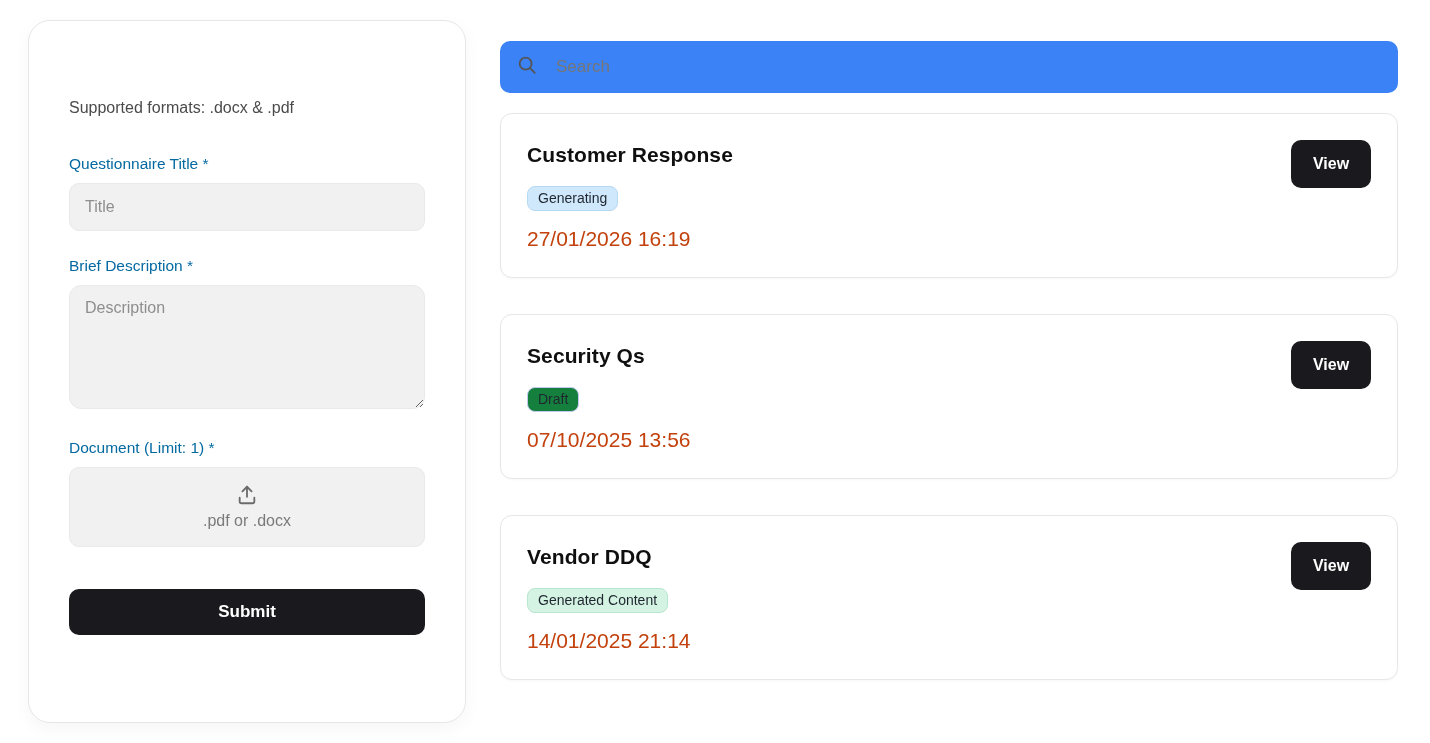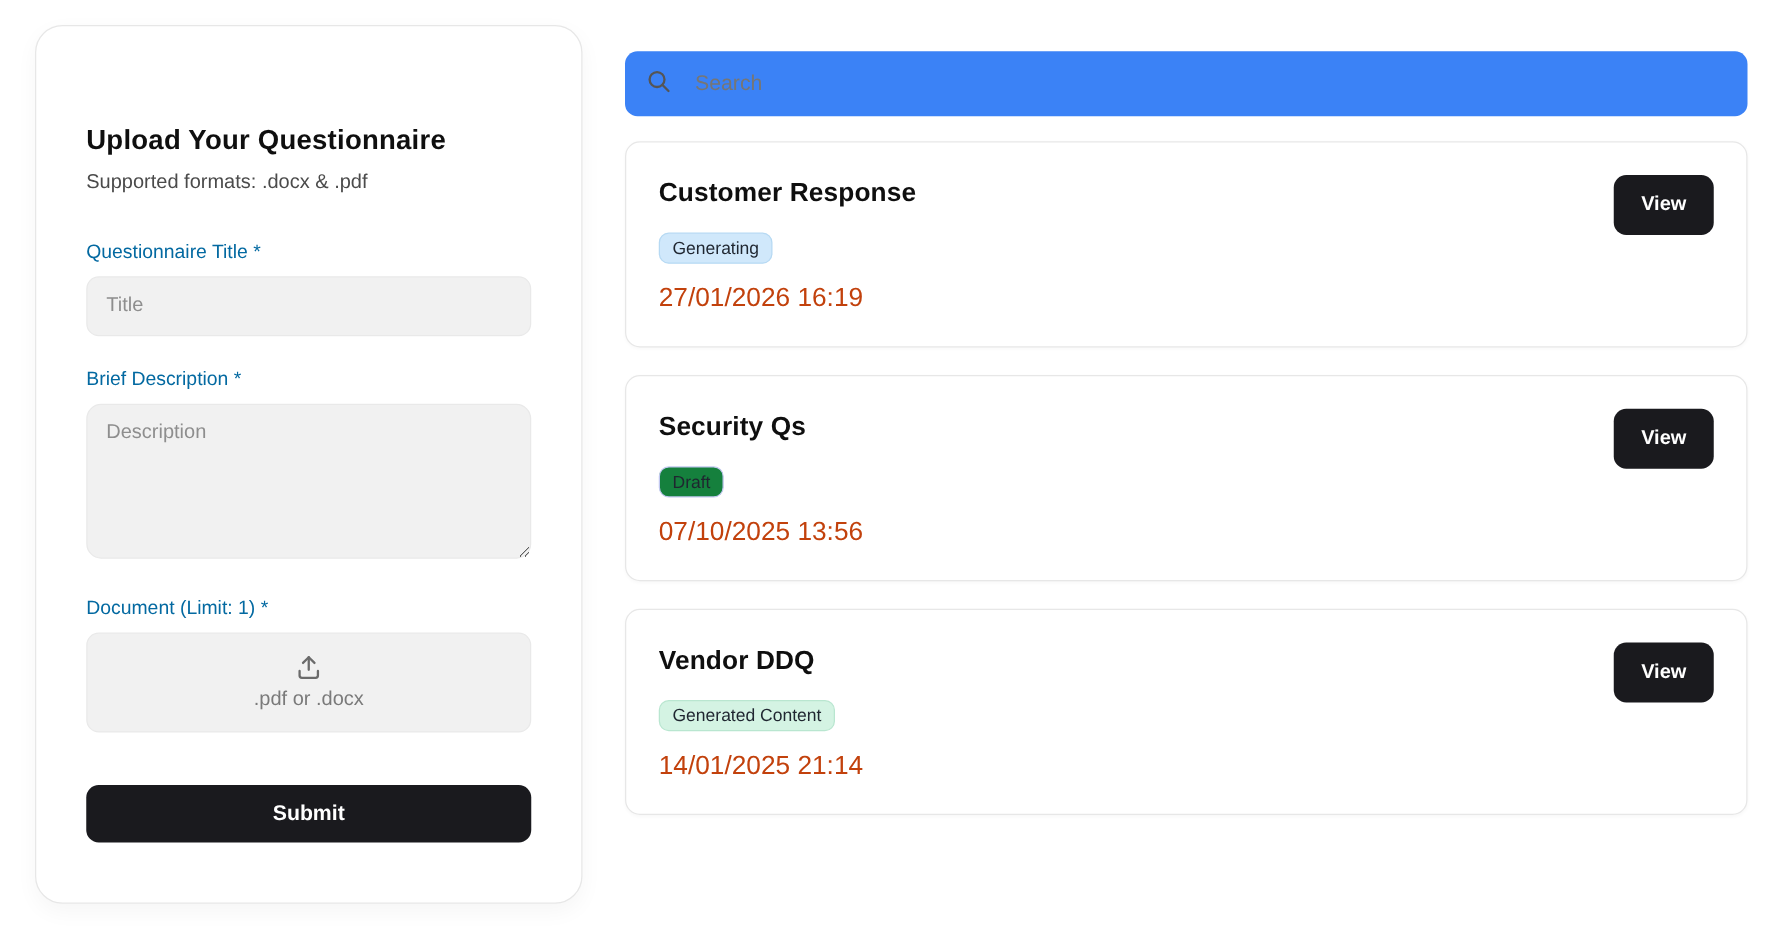--- a/index.html
+++ b/index.html
@@ -183,7 +183,6 @@
 <body>
 
 <section class="upload-panel">
-  <h1 class="form-title">Upload Your Questionnaire</h1>
   <p class="form-subtitle">Supported formats: .docx &amp; .pdf</p>
 
   <label class="field-label">Questionnaire Title *</label>

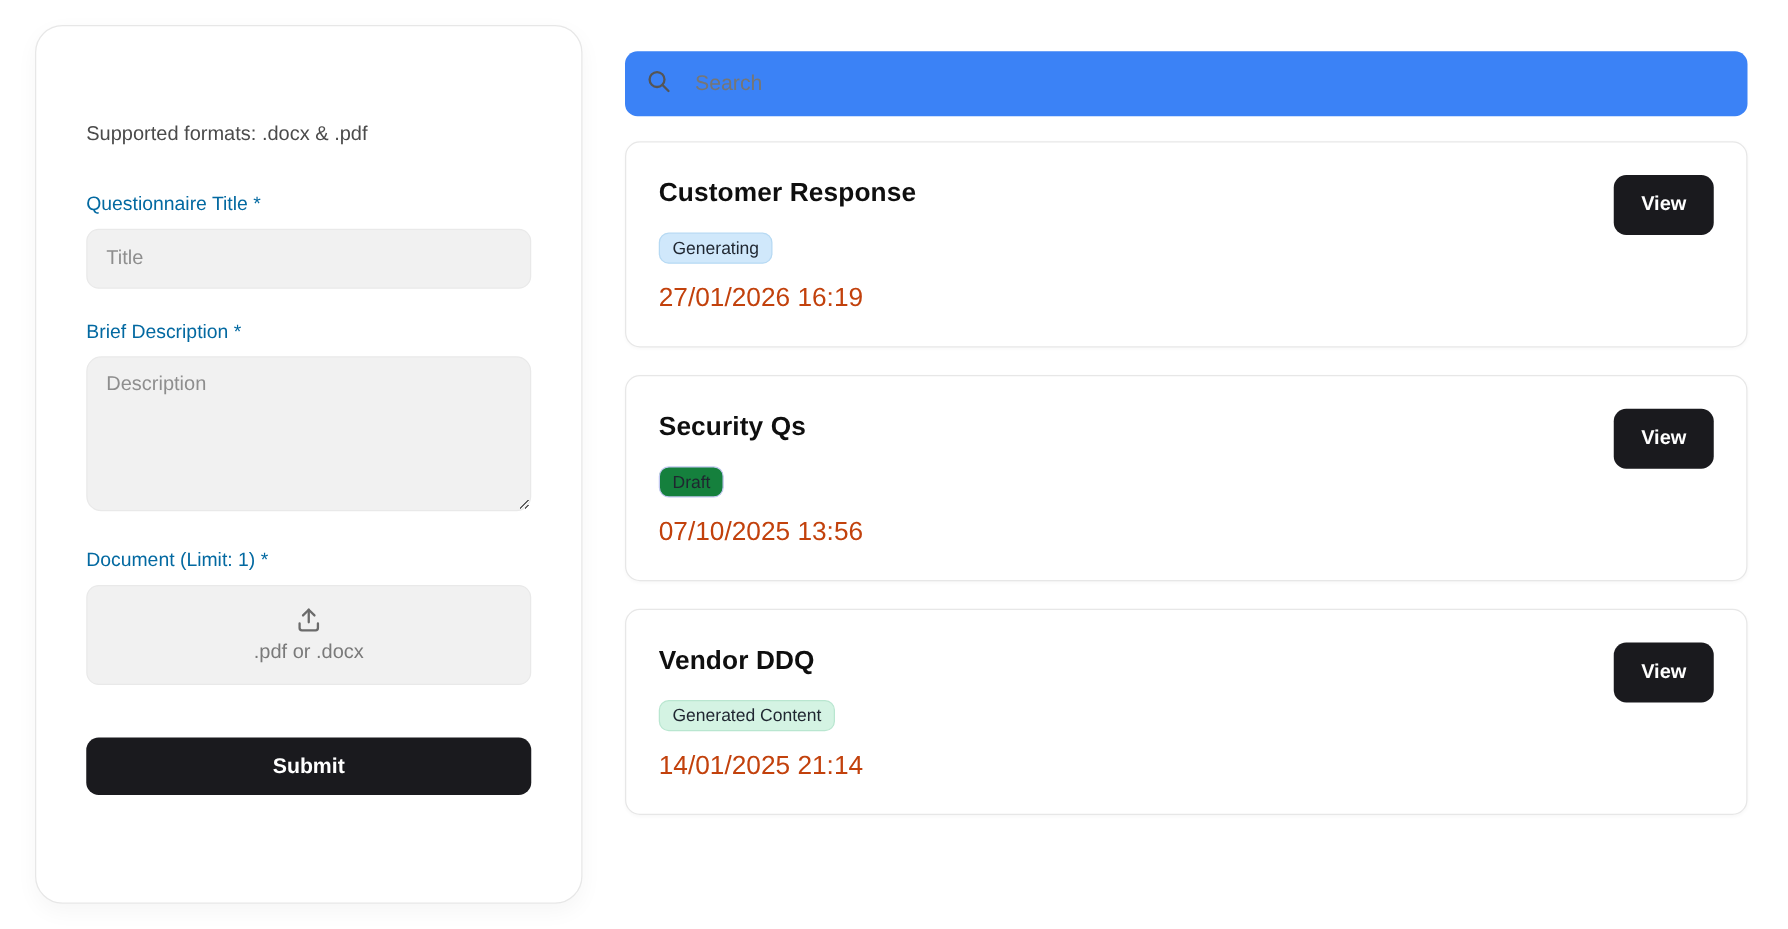--- a/index.html
+++ b/index.html
@@ -133,7 +133,7 @@
     margin-top: 20px;
     display: flex;
     flex-direction: column;
-    gap: 22px;
+    gap: 36px;
   }
   .card {
     position: relative;

